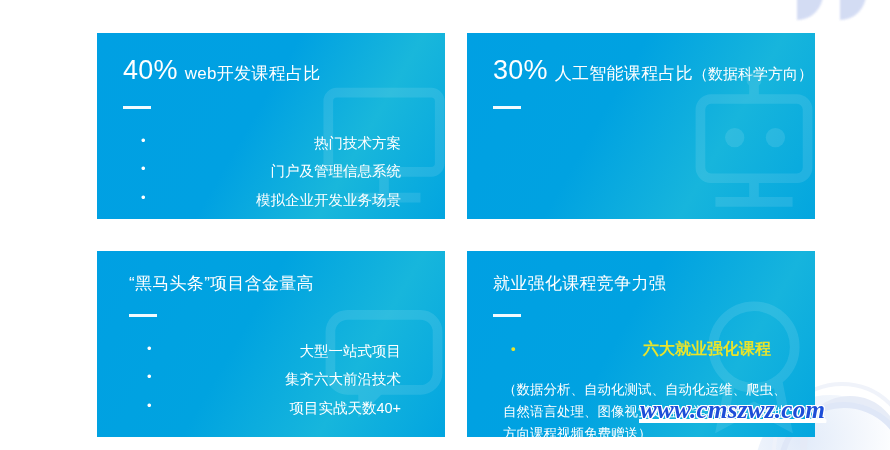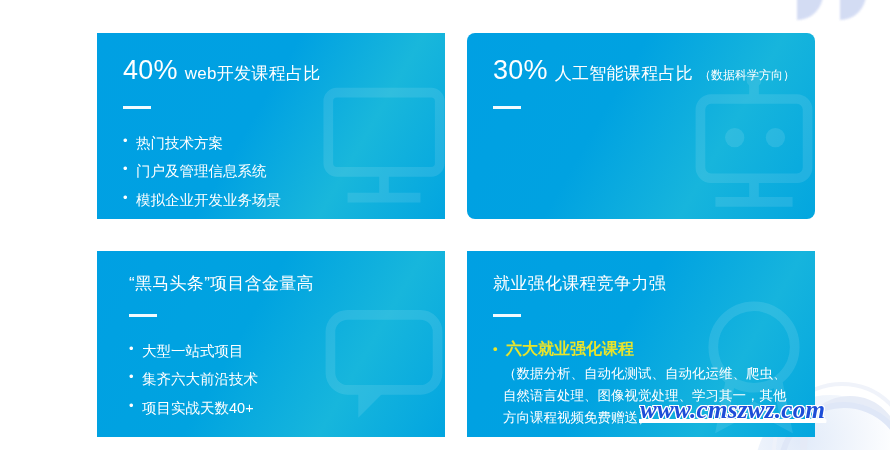--- a/index.html
+++ b/index.html
@@ -87,7 +87,7 @@
     color: #ffffff;
   }
   .card.c1 { background: linear-gradient(120deg,#00a0e3 0%, #00a1e2 45%, #19b7db 72%, #02a5e0 100%); }
-  .card.c2 { background: linear-gradient(120deg,#00a0e3 0%, #00a2e1 40%, #17b5dc 70%, #03a6df 100%); border-radius: 8px; }
+  .card.c2 { background: linear-gradient(120deg,#00a0e3 0%, #00a2e1 40%, #17b5dc 70%, #03a6df 100%); }
   .card.c3 { background: linear-gradient(120deg,#00a0e3 0%, #00a3e0 42%, #17b6dc 72%, #02a5e0 100%); padding-left: 32px; }
   .card.c4 { background: linear-gradient(120deg,#00a0e3 0%, #00a2e1 44%, #16b4dd 74%, #03a6df 100%); }
 

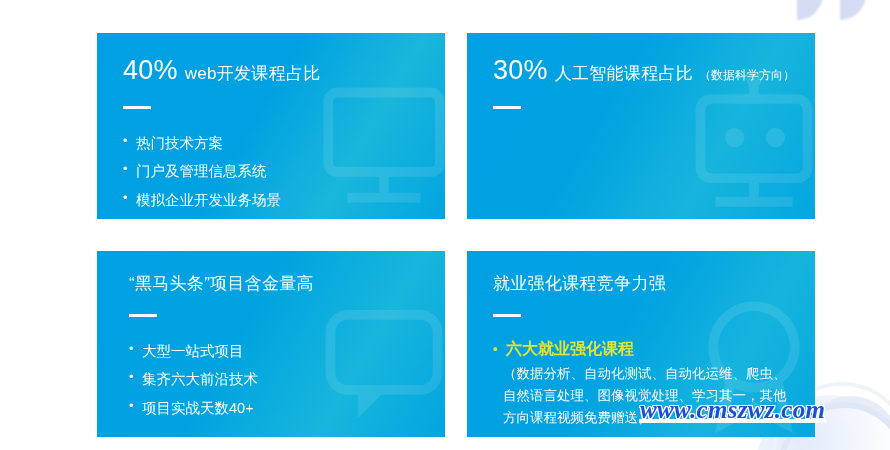--- a/index.html
+++ b/index.html
@@ -125,8 +125,7 @@
     letter-spacing: .3px;
   }
   .title-sub {
-    font-size: 12px;
-    margin-left: 6px;
+    font-size: 15px;
     font-weight: 400;
   }
   .card-title.plain .title-main { font-size: 17px; }

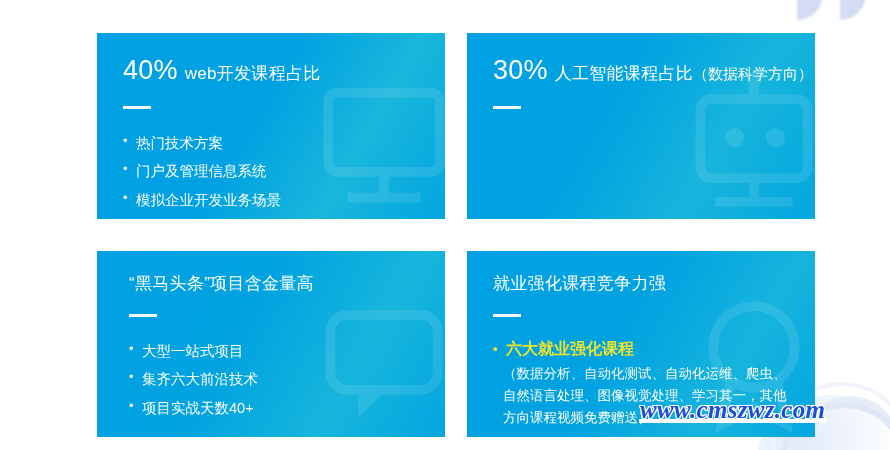--- a/index.html
+++ b/index.html
@@ -142,8 +142,9 @@
   
   .bullets {
     list-style: none;
-    margin: 0;
+    margin: 18px;
     padding: 0;
+    text-align: right;
   }
   .bullets li {
     font-size: 14.5px;

